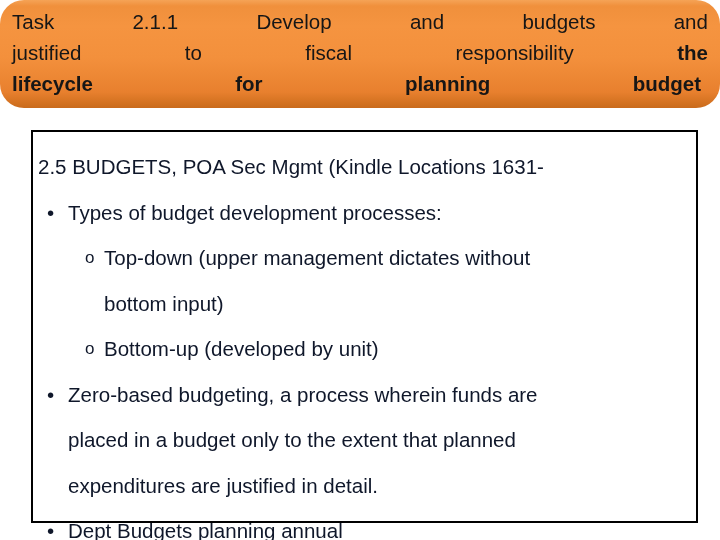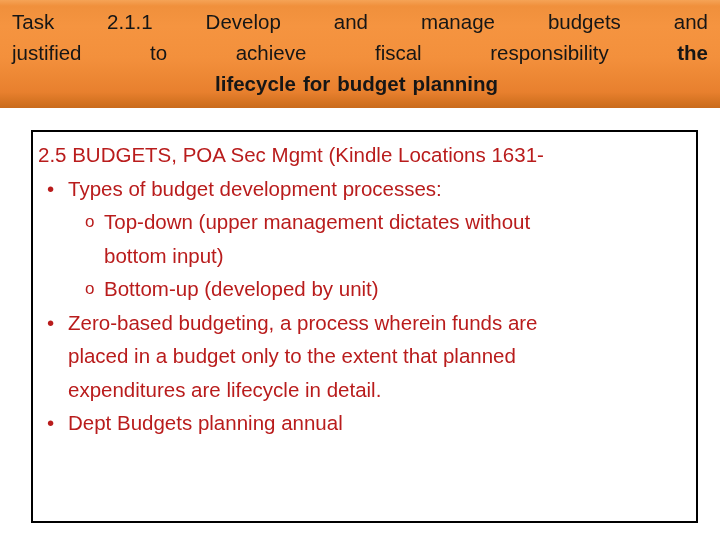--- a/index.html
+++ b/index.html
@@ -33,6 +33,7 @@
     box-sizing: border-box;
     padding: 6px 12px 0 12px;
     display: block;
+    border-radius: 24px;
   }
   #title-banner .tline {
     color: #161616;

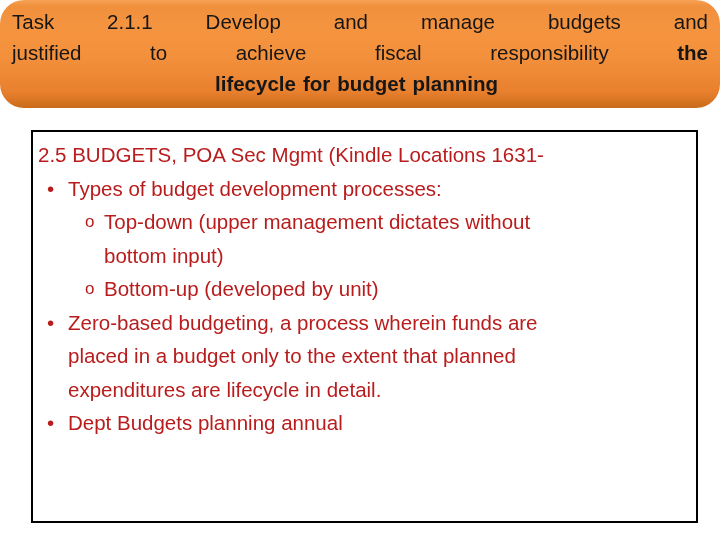--- a/index.html
+++ b/index.html
@@ -115,7 +115,6 @@
       <span>2.1.1</span>
       <span>Develop</span>
       <span>and</span>
-      <span>manage</span>
       <span>budgets</span>
       <span>and</span>
     </span>

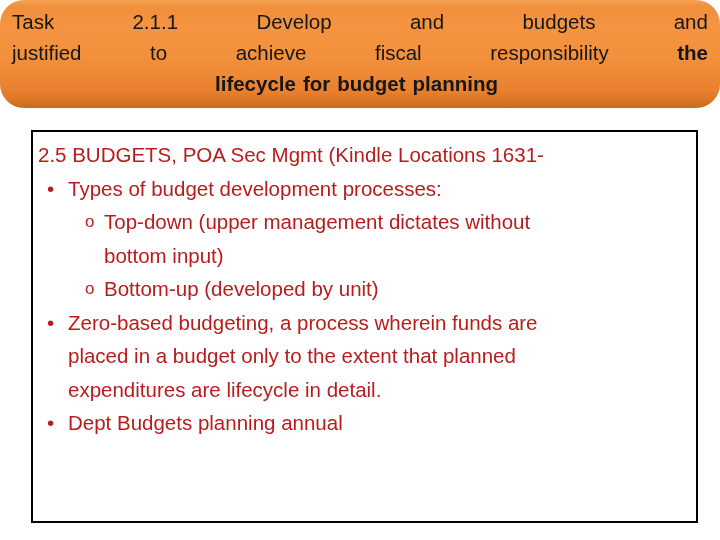--- a/index.html
+++ b/index.html
@@ -124,7 +124,6 @@
     <span class="just">
       <span>justified</span>
       <span>to</span>
-      <span>achieve</span>
       <span>fiscal</span>
       <span>responsibility</span>
       <span class="bold">the</span>

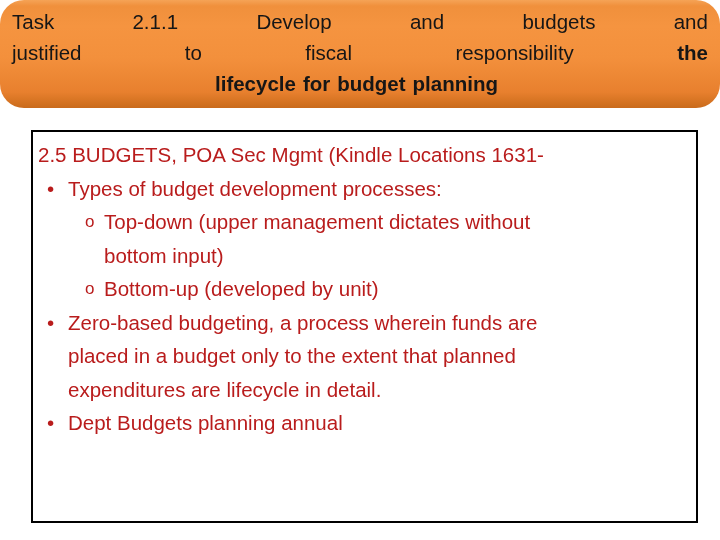--- a/index.html
+++ b/index.html
@@ -50,7 +50,7 @@
     justify-content: space-between;
     width: 100%;
   }
-  .just.line3 { justify-content: center; }
+  .just.line3 { justify-content: space-between; }
   .just.line3 > span { margin-right: 7px; }
   .bold { font-weight: bold; }
 

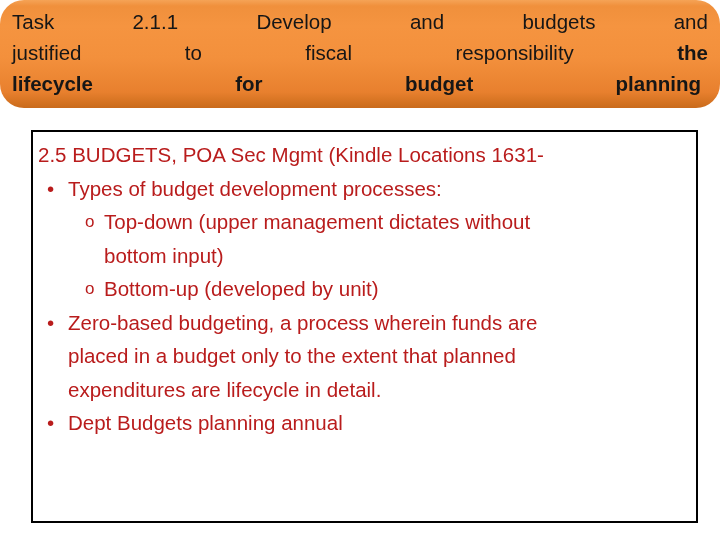--- a/index.html
+++ b/index.html
@@ -134,8 +134,8 @@
     <span class="just line3">
       <span class="bold">lifecycle</span>
       <span class="bold">for</span>
+      <span class="bold">planning</span>
       <span class="bold">budget</span>
-      <span class="bold">planning</span>
     </span>
   </div>
 

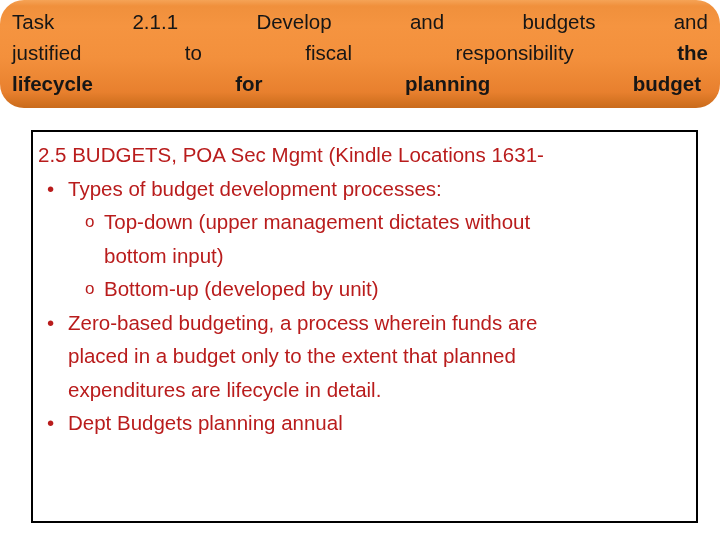--- a/index.html
+++ b/index.html
@@ -70,8 +70,9 @@
   .body-line {
     font-size: 20.5px;
     line-height: 33.5px;
-    color: #b91c1c;
+    color: #0f172a;
     white-space: nowrap;
+    margin-top: 12px;
   }
 
   .lvl1 {

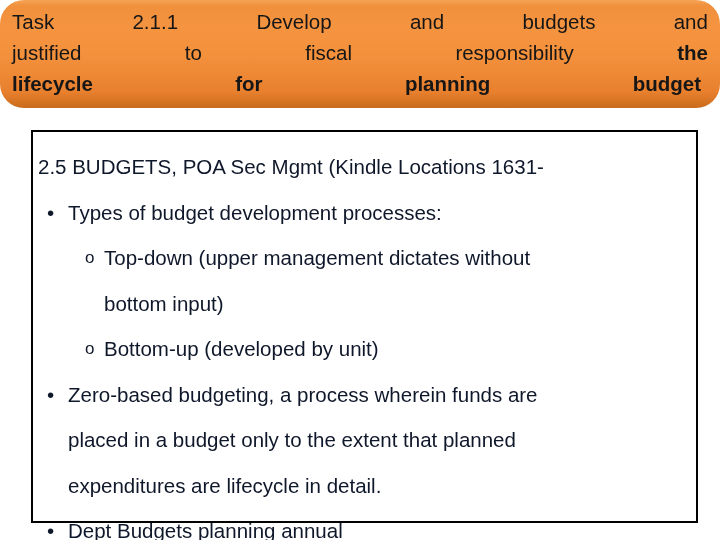--- a/index.html
+++ b/index.html
@@ -178,7 +178,7 @@
   </div>
 
   <div class="body-line lvl1-cont">
-    <span>expenditures are lifecycle in detail.</span>
+    <span>expenditures are justified in detail.</span>
   </div>
 
   <div class="body-line lvl1">

